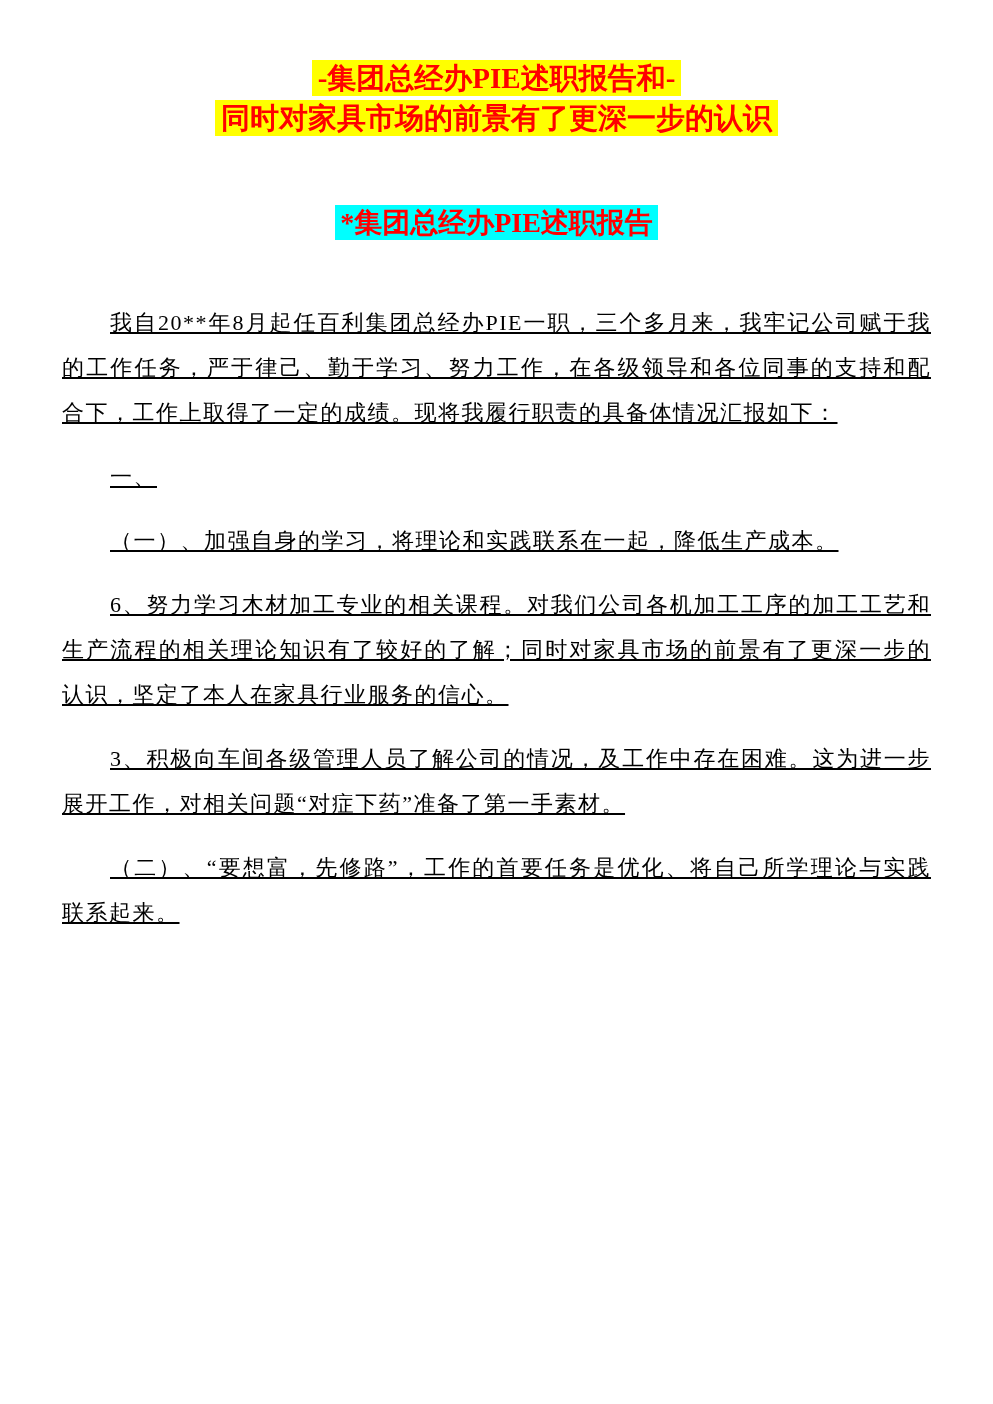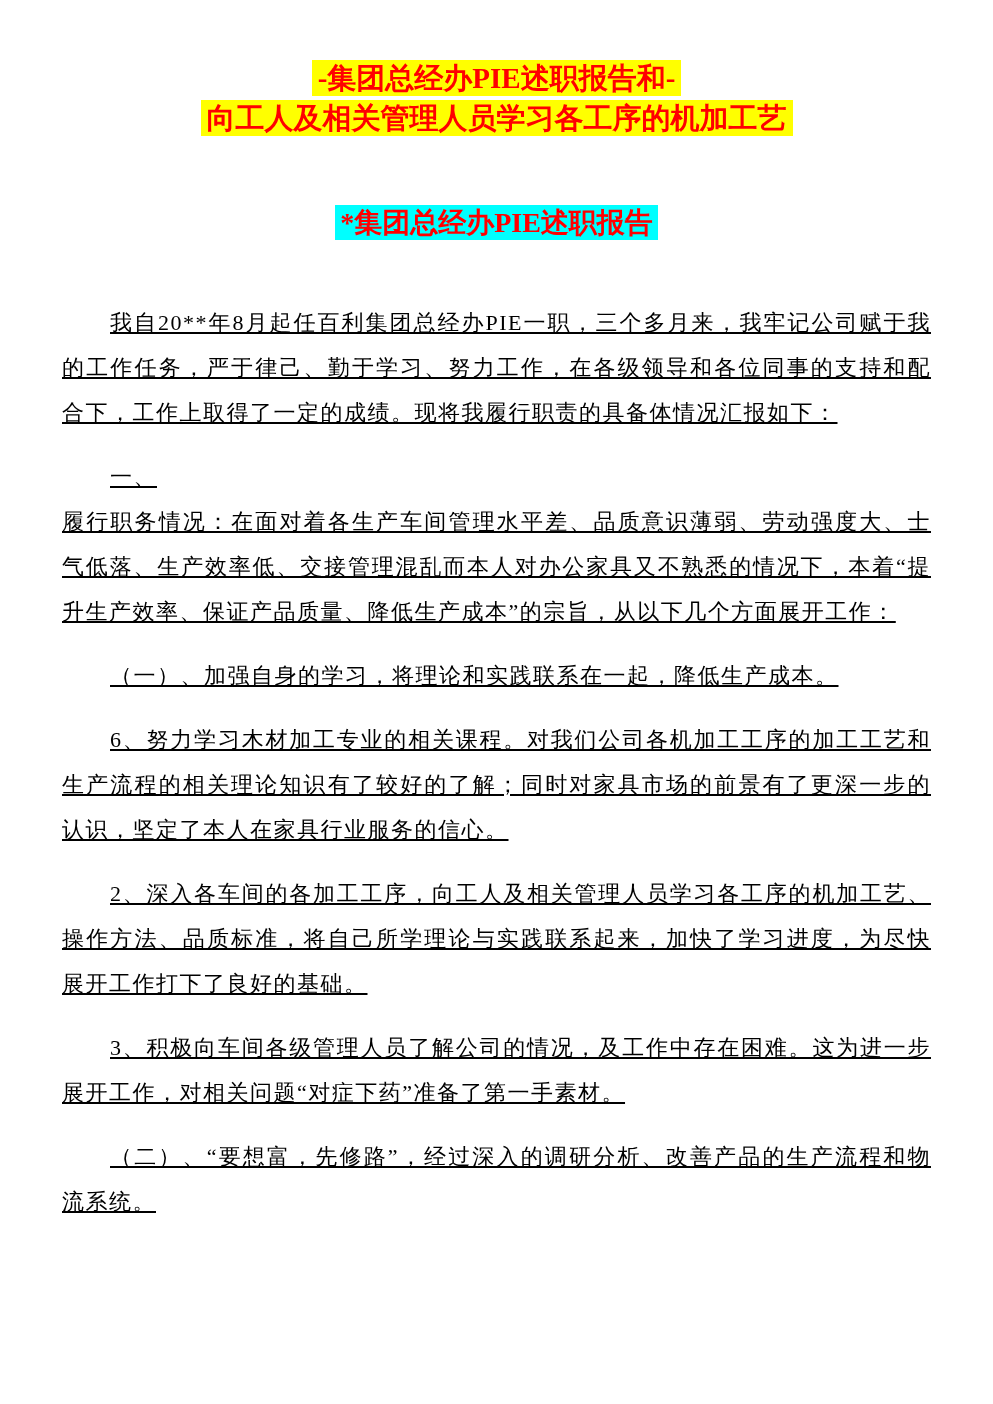--- a/index.html
+++ b/index.html
@@ -64,7 +64,7 @@
 
 <div class="page">
 
-  <h1 class="doc-title"><span class="hl-yellow">-集团总经办PIE述职报告和-</span><br><span class="hl-yellow">向工人及相关管理人员学习各工序的机加工艺</span></h1>
+  <h1 class="doc-title"><span class="hl-yellow">-集团总经办PIE述职报告和-</span><br><span class="hl-yellow">同时对家具市场的前景有了更深一步的认识</span></h1>
 
   <div class="doc-subtitle"><span class="hl-cyan">*集团总经办PIE述职报告</span></div>
 

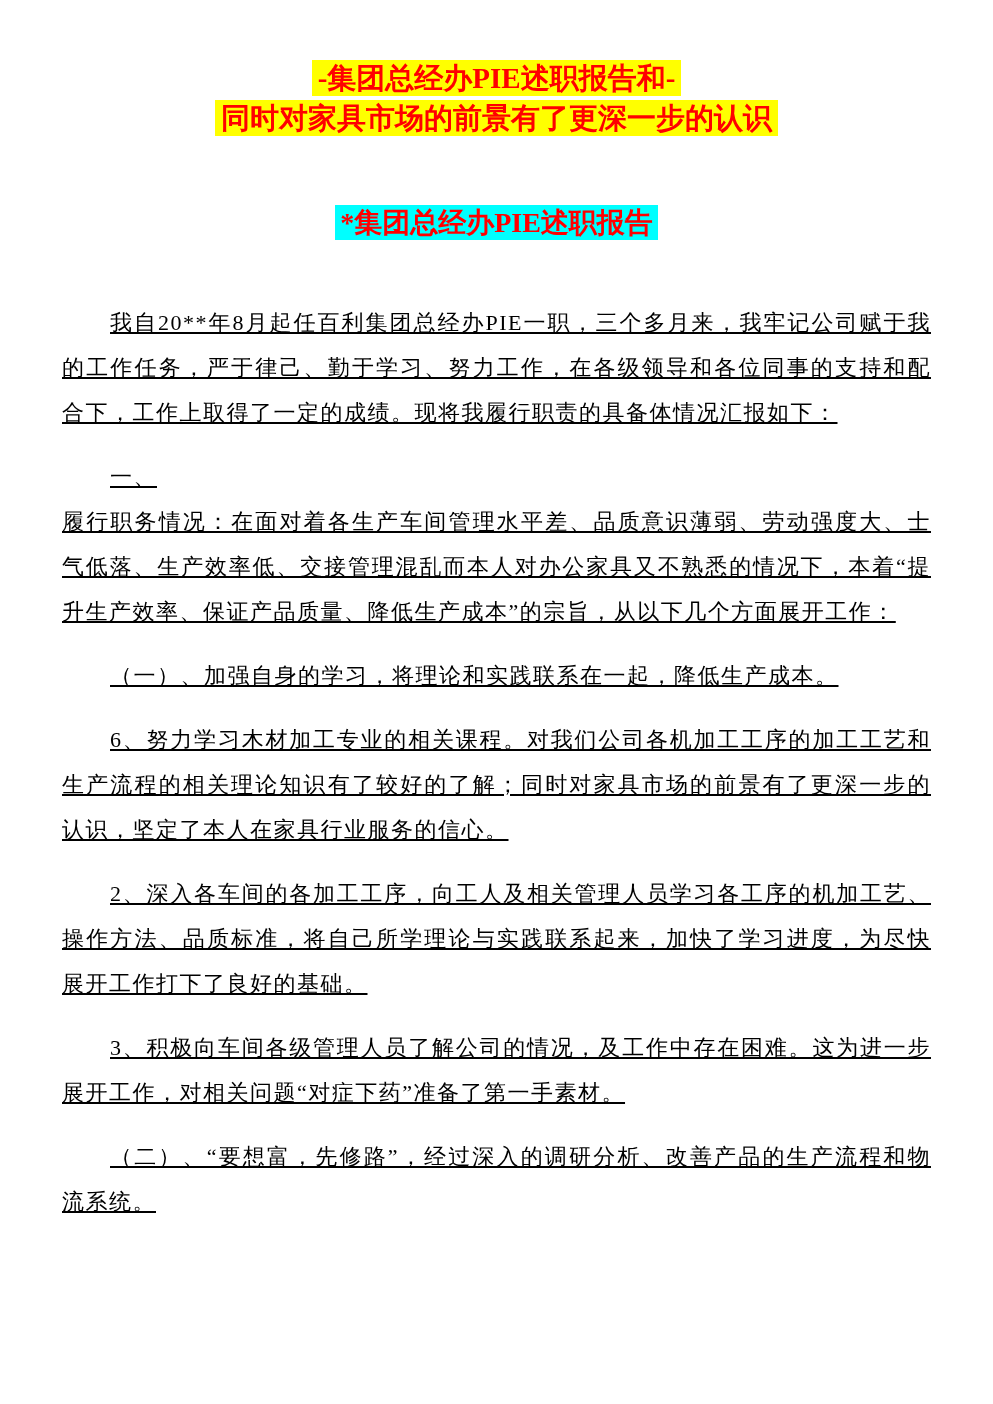--- a/index.html
+++ b/index.html
@@ -73,7 +73,6 @@
 
     <p class="para mb0">一、</p>
 
-    <p class="para flush">履行职务情况：在面对着各生产车间管理水平差、品质意识薄弱、劳动强度大、士气低落、生产效率低、交接管理混乱而本人对办公家具又不熟悉的情况下，本着“提升生产效率、保证产品质量、降低生产成本”的宗旨，从以下几个方面展开工作：</p>
 
     <p class="para">（一）、加强自身的学习，将理论和实践联系在一起，降低生产成本。</p>
 

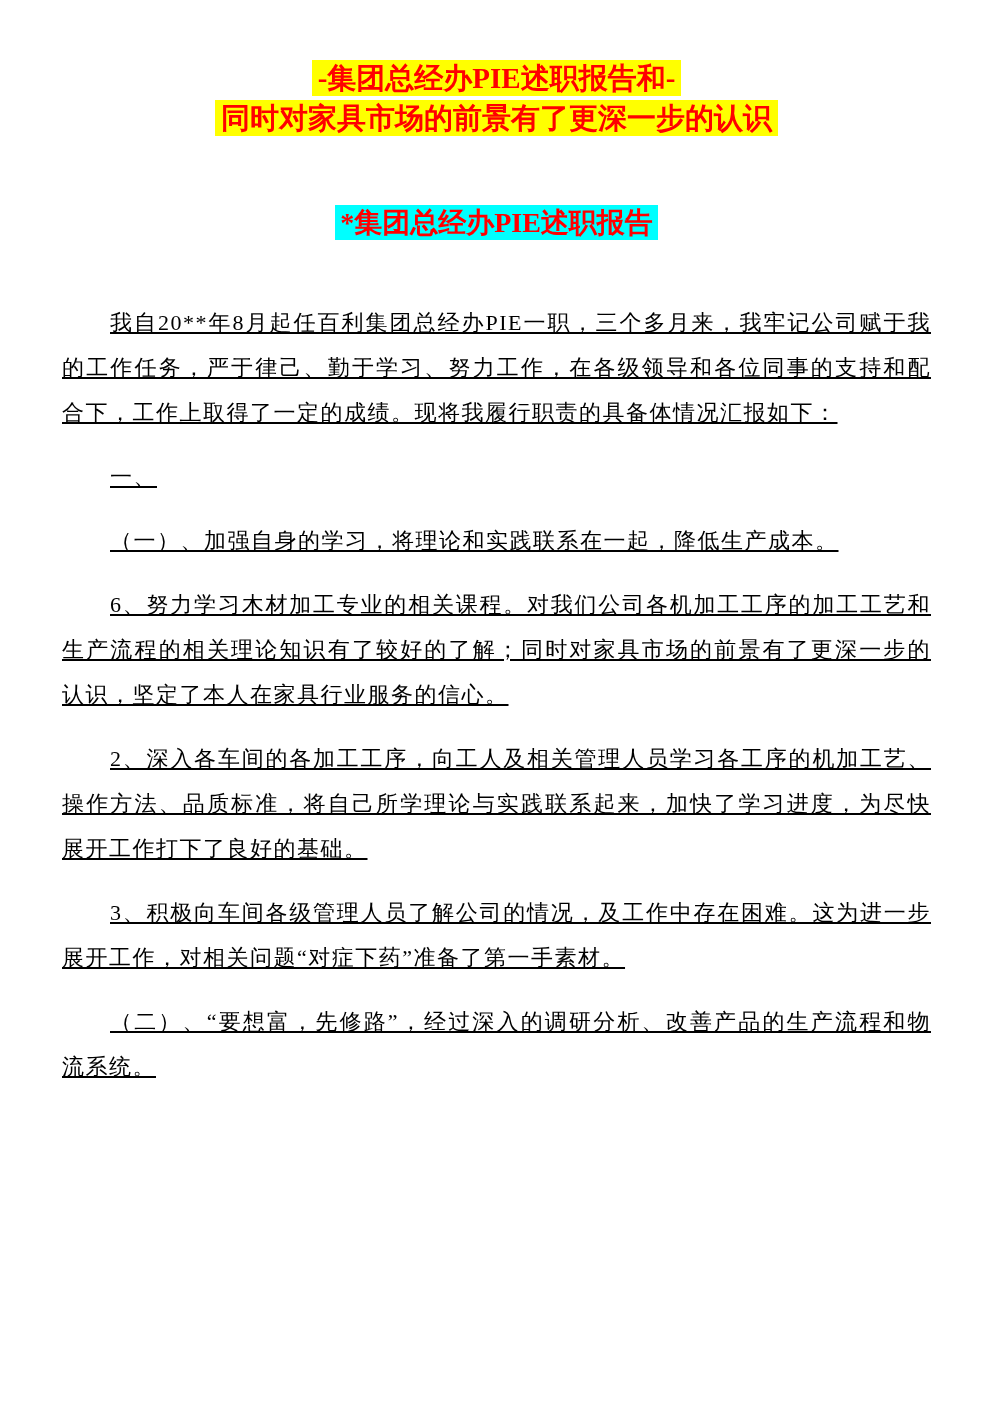--- a/index.html
+++ b/index.html
@@ -78,7 +78,6 @@
 
     <p class="para">6、努力学习木材加工专业的相关课程。对我们公司各机加工工序的加工工艺和生产流程的相关理论知识有了较好的了解；同时对家具市场的前景有了更深一步的认识，坚定了本人在家具行业服务的信心。</p>
 
-    <p class="para">2、深入各车间的各加工工序，向工人及相关管理人员学习各工序的机加工艺、操作方法、品质标准，将自己所学理论与实践联系起来，加快了学习进度，为尽快展开工作打下了良好的基础。</p>
 
     <p class="para">3、积极向车间各级管理人员了解公司的情况，及工作中存在困难。这为进一步展开工作，对相关问题“对症下药”准备了第一手素材。</p>
 

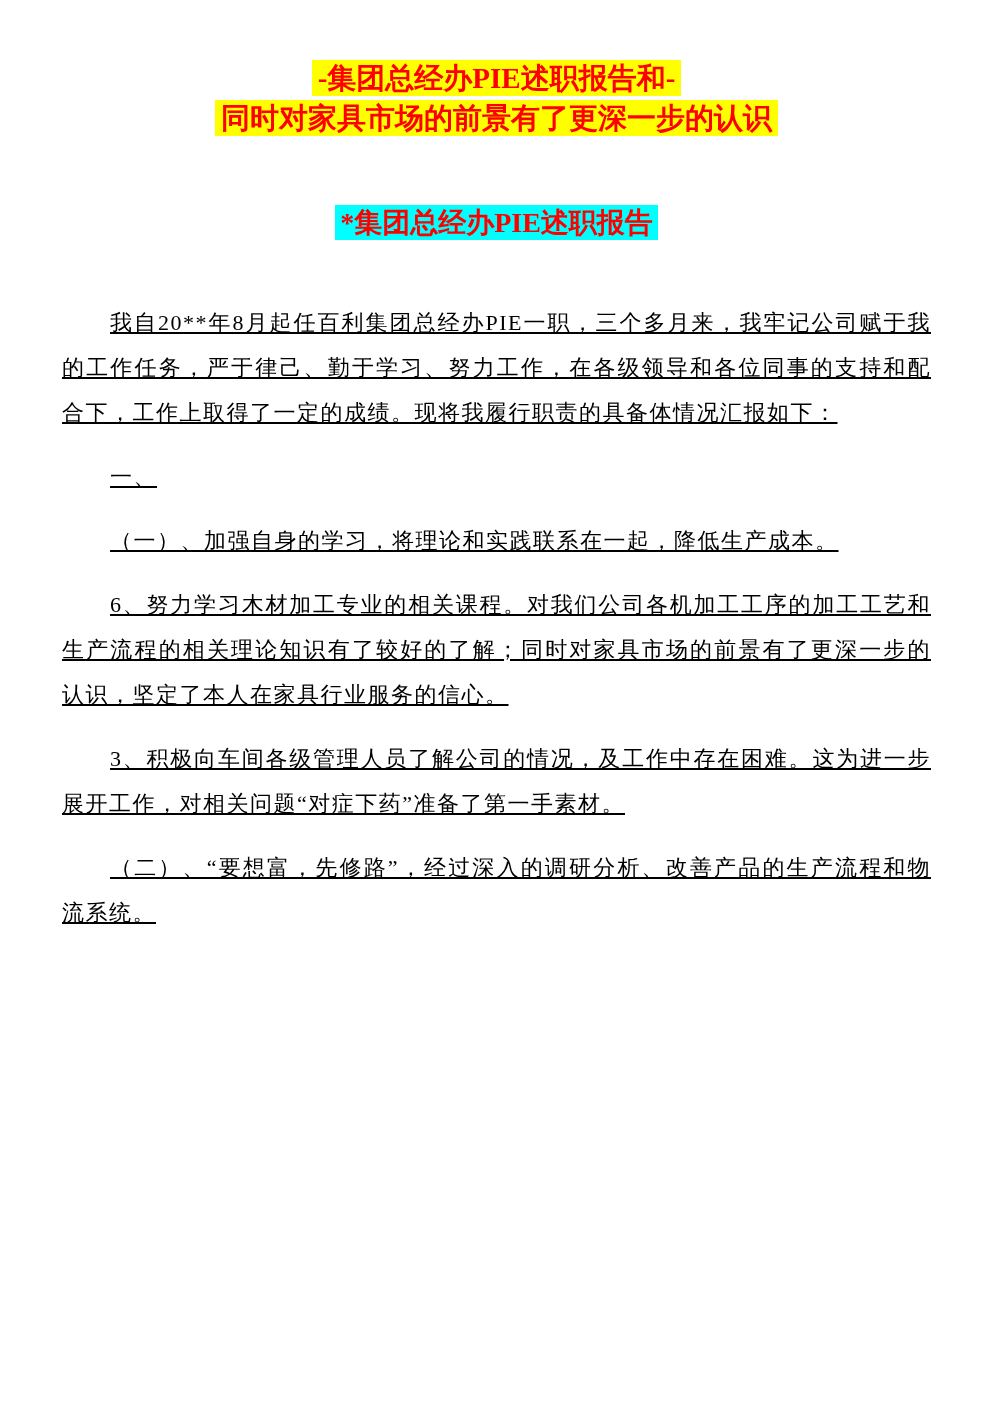--- a/index.html
+++ b/index.html
@@ -81,7 +81,7 @@
 
     <p class="para">3、积极向车间各级管理人员了解公司的情况，及工作中存在困难。这为进一步展开工作，对相关问题“对症下药”准备了第一手素材。</p>
 
-    <p class="para">（二）、“要想富，先修路”，经过深入的调研分析、改善产品的生产流程和物流系统。</p>
+    <p class="para">（二）、“要想富，先修路”，工作的首要任务是优化、将自己所学理论与实践联系起来。</p>
 
   </div>
 

